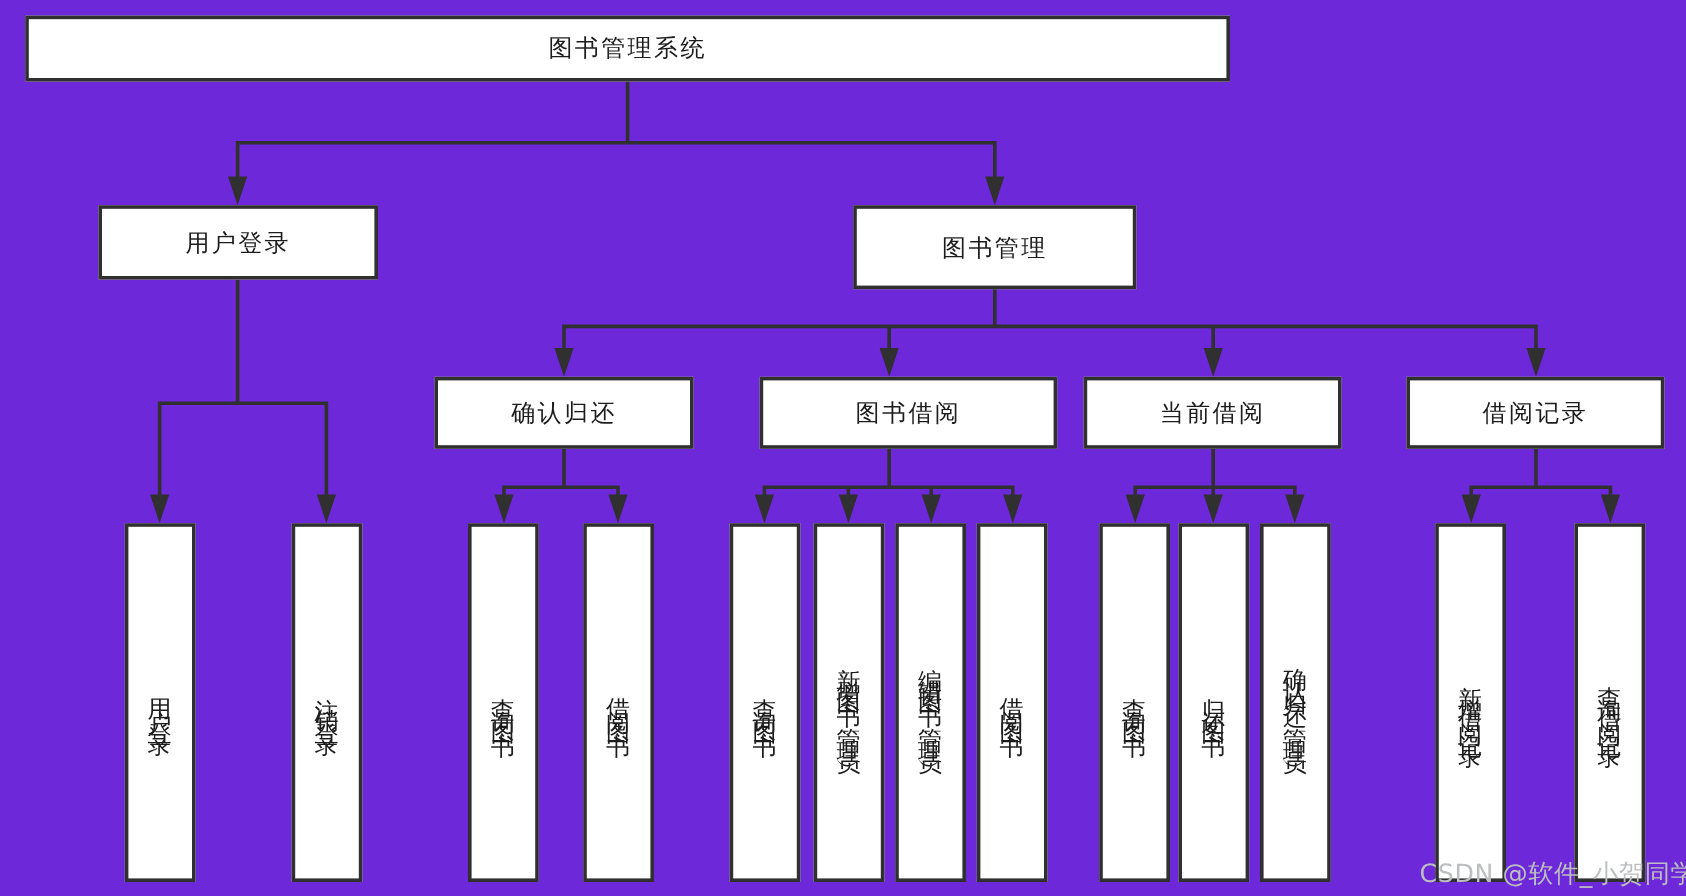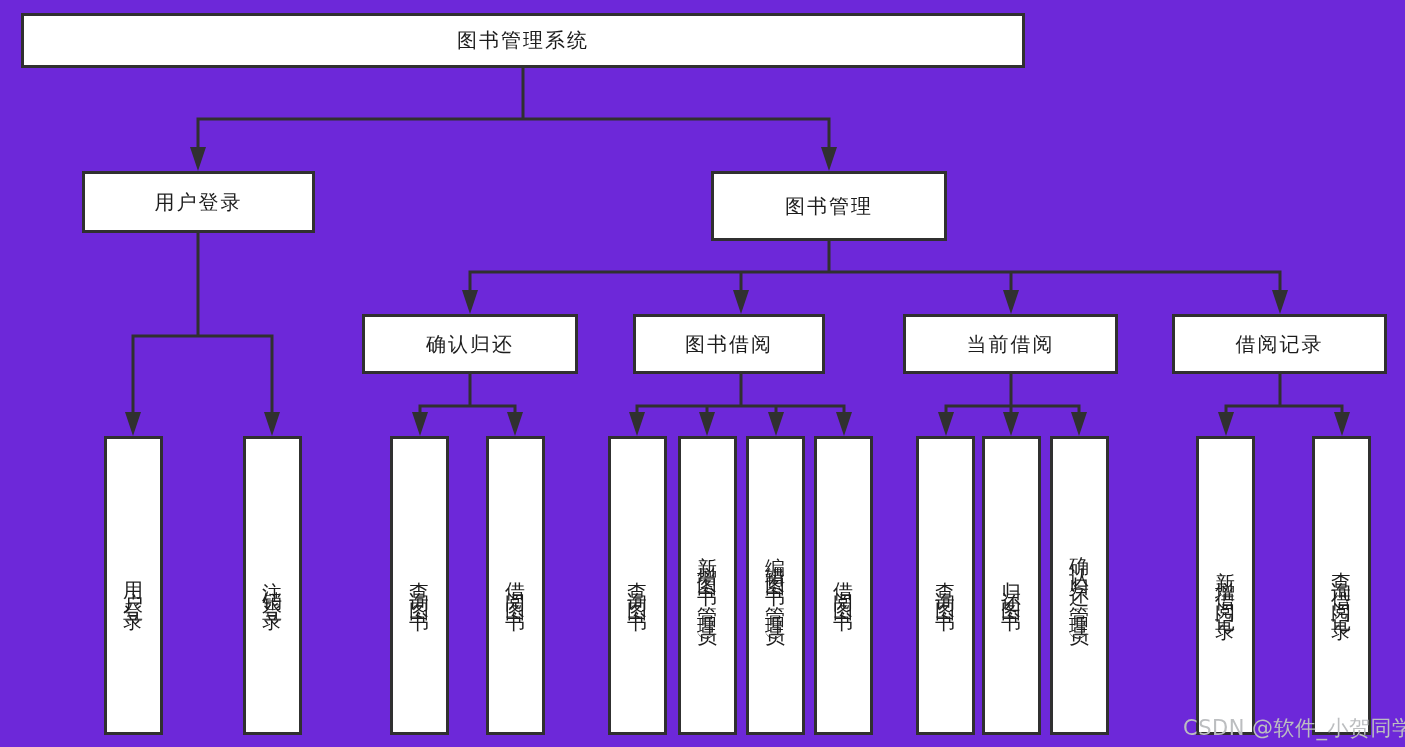--- a/index.html
+++ b/index.html
@@ -111,7 +111,7 @@
   <div class="box hbox" style="left:362px; top:314px; width:216px; height:60px">
     <span>确认归还</span>
   </div>
-  <div class="box hbox" style="left:633px; top:314px; width:192px; height:60px">
+  <div class="box hbox" style="left:633px; top:314px; width:248px; height:60px">
     <span>图书借阅</span>
   </div>
   <div class="box hbox" style="left:1172px; top:314px; width:215px; height:60px">

